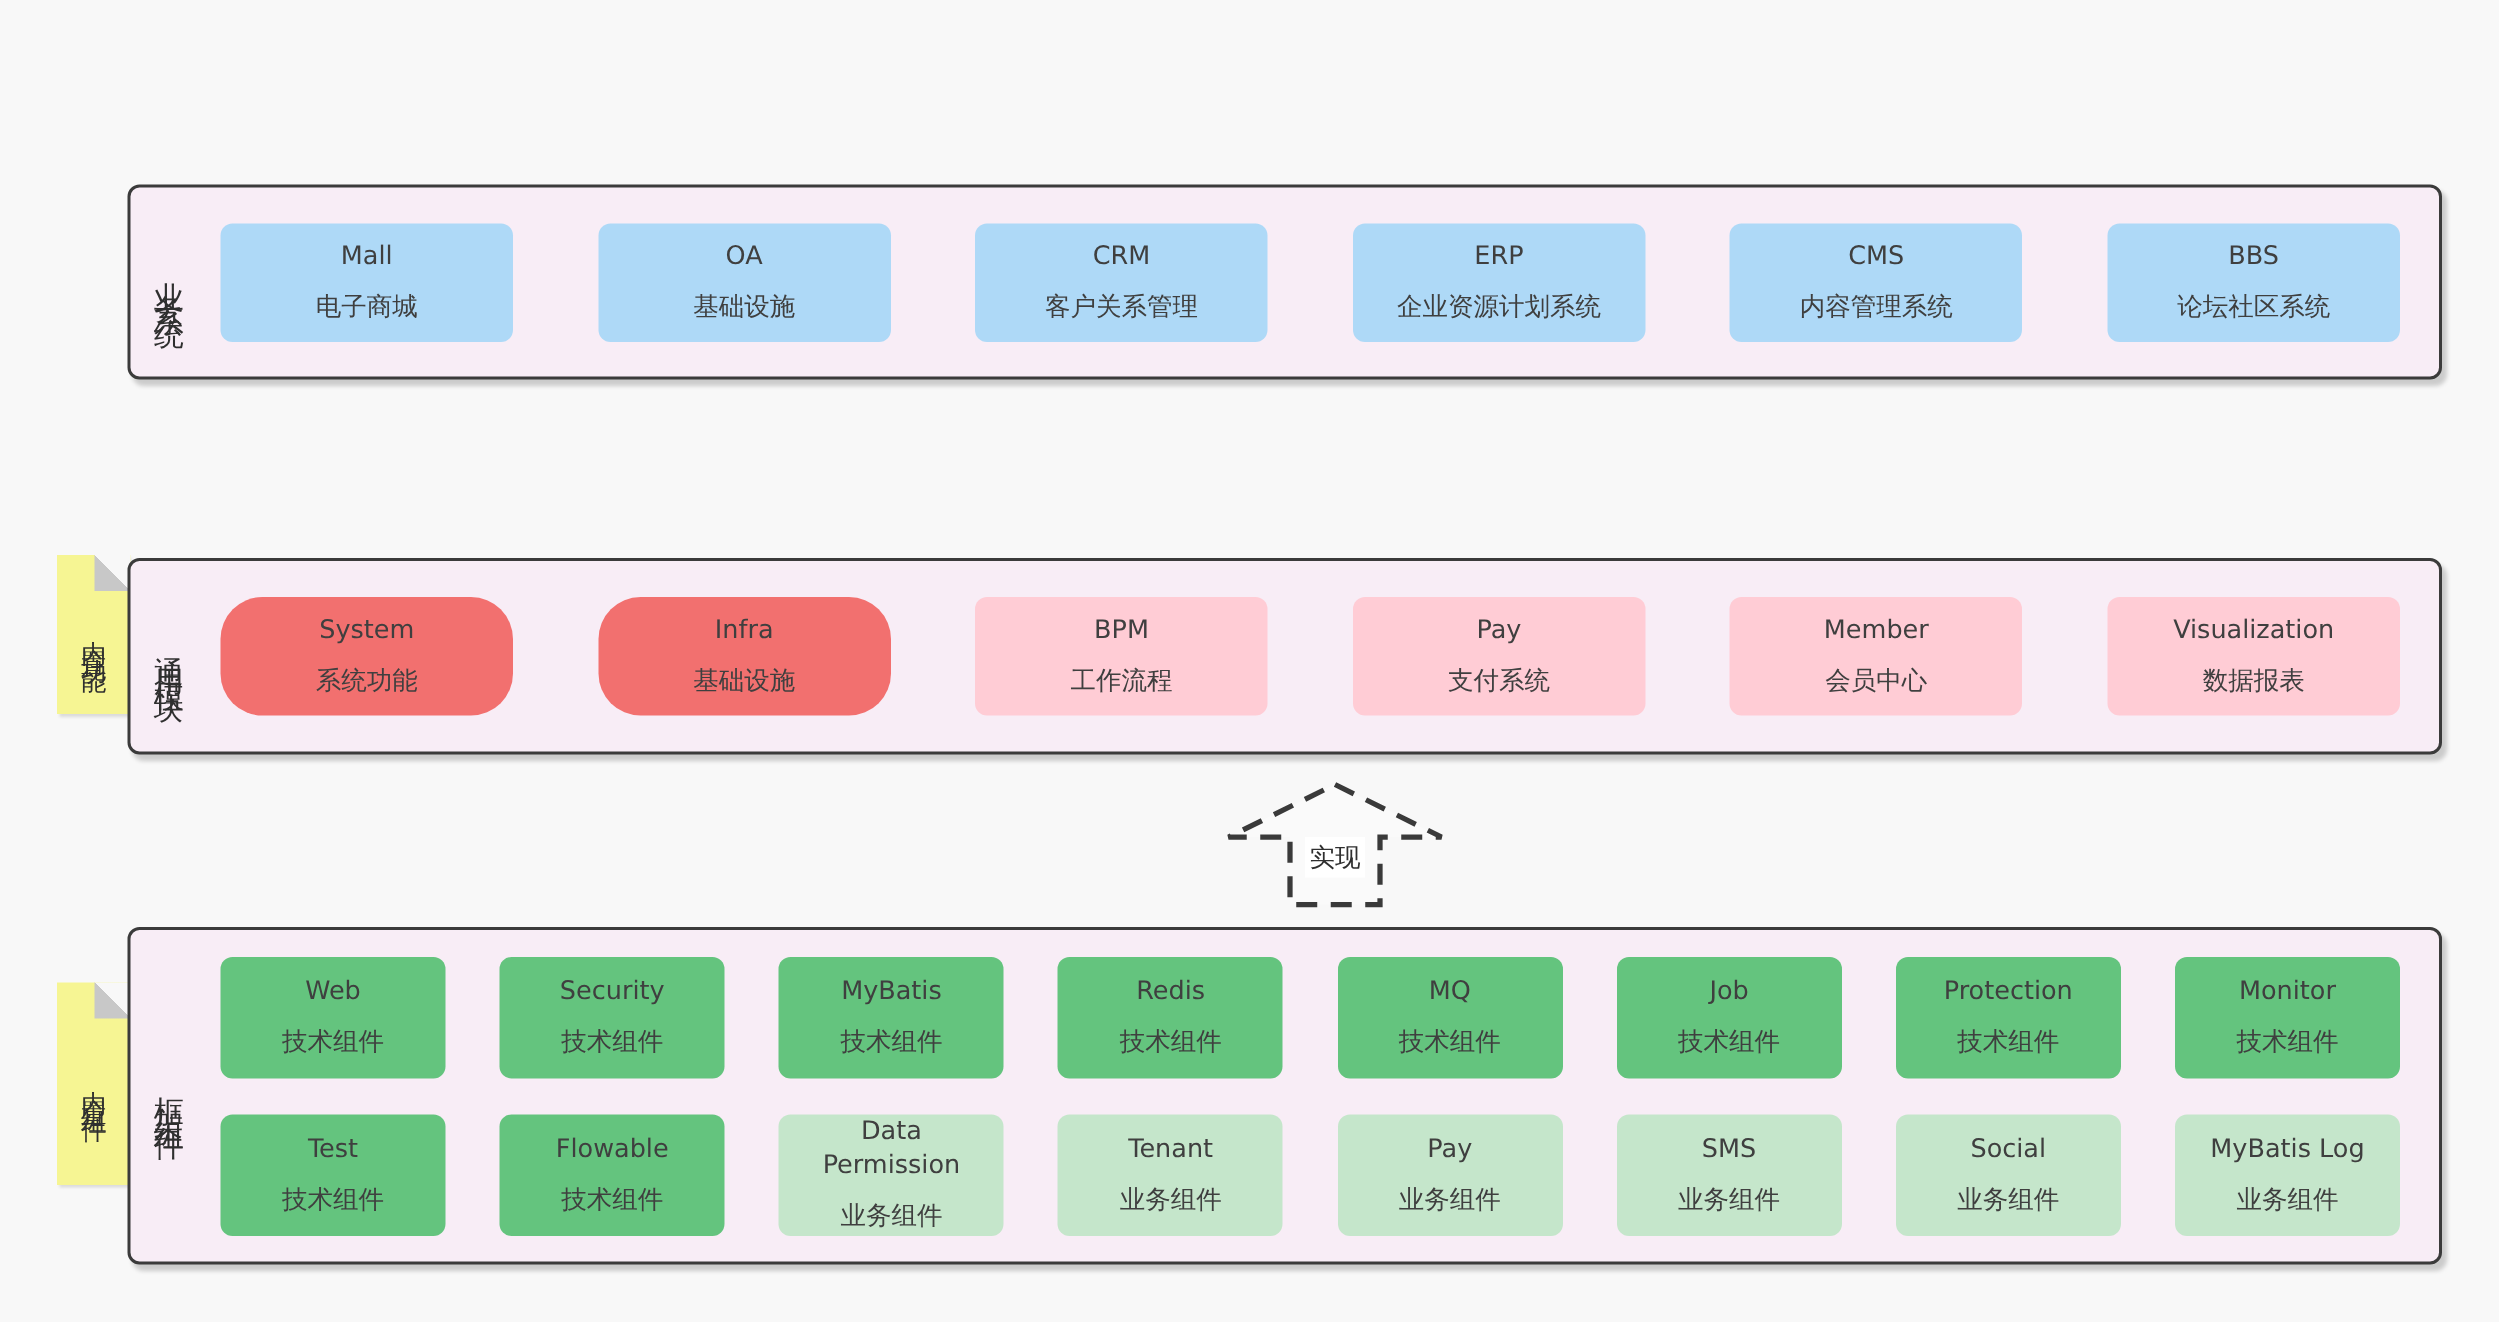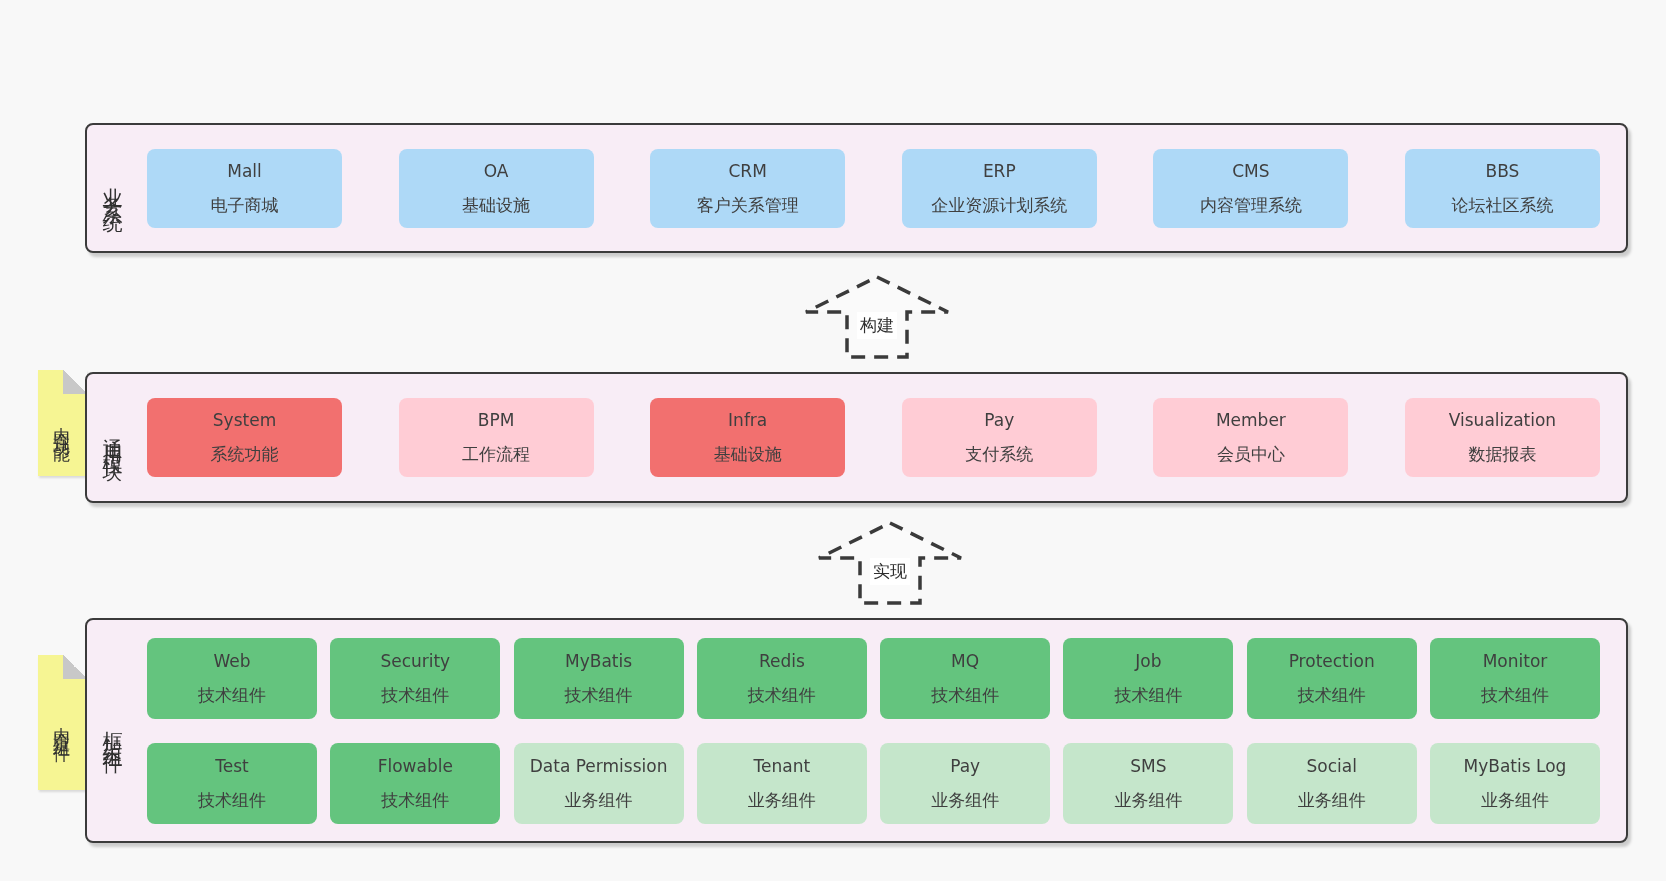--- a/index.html
+++ b/index.html
@@ -145,12 +145,6 @@
       </div>
   </section>
 
-  <div class="arrow" data-arrow-index="0">
-    <svg width="150" height="86" viewBox="0 0 150 86">
-      <polygon points="75,3 146,38 105,38 105,83 45,83 45,38 4,38"></polygon>
-    </svg>
-    <span class="arrow-label">构建</span>
-  </div>
 
   <section class="layer" data-layer-index="1">
     <div class="layer-label">通用模块</div>

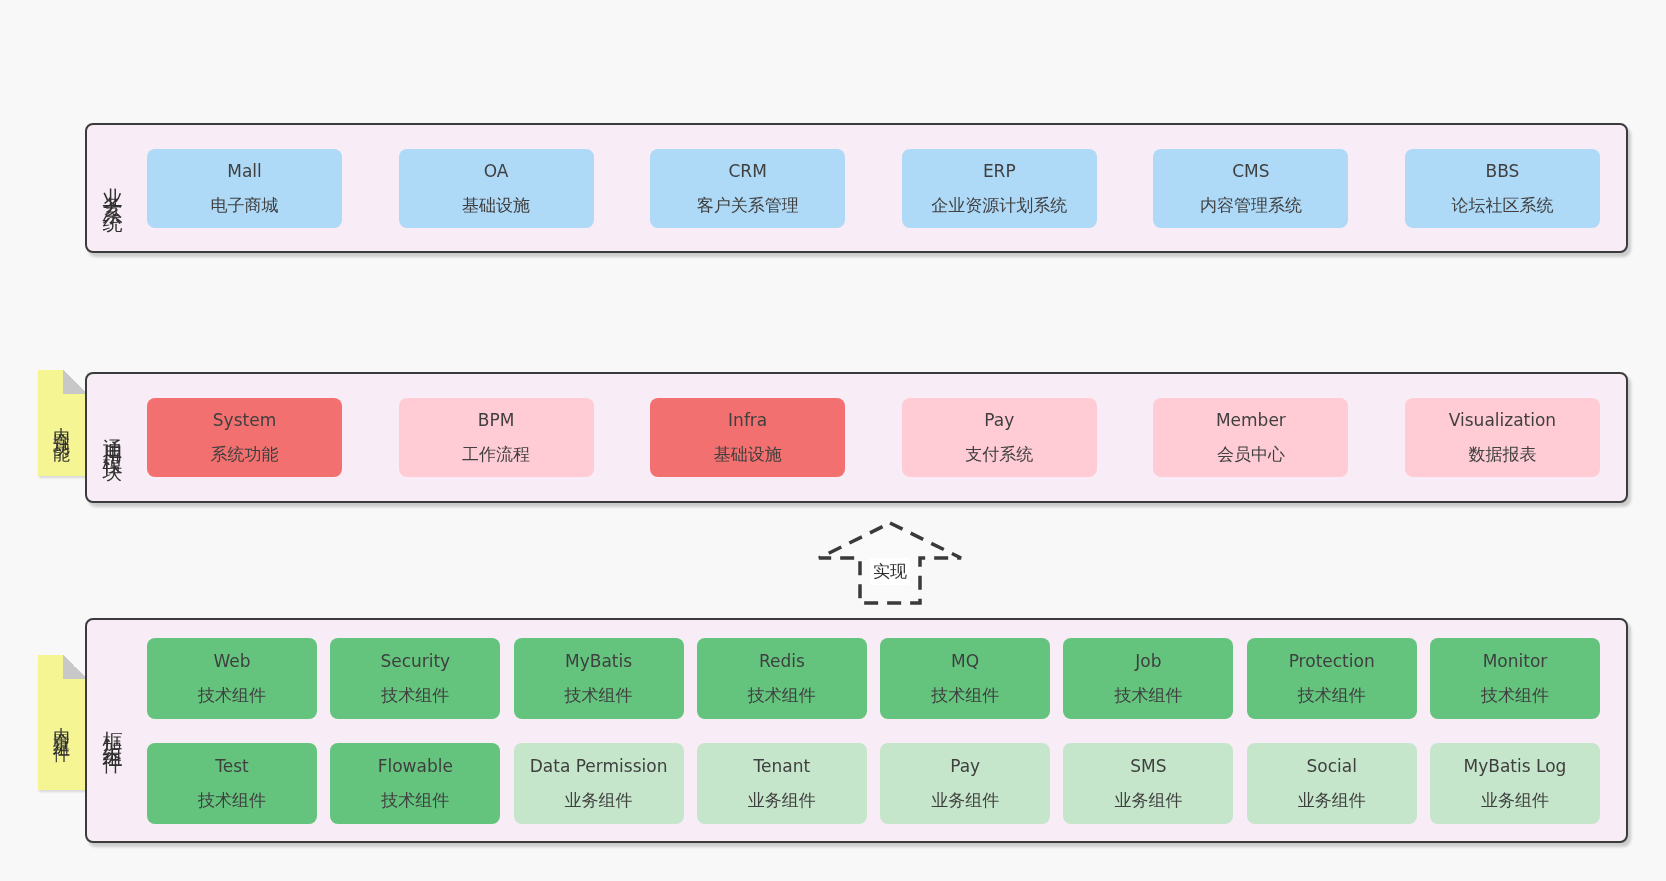--- a/index.html
+++ b/index.html
@@ -52,7 +52,7 @@
   }
   .layer[data-layer-index="2"] .box{width:170px;height:81px;}
   .v-blue{background:var(--c-blue,#aed9f7);}
-  .v-red{background:var(--c-red,#f2706f);}
+  .v-red{background:var(--c-red,#f2706f);border-radius:28px;}
   .v-pink{background:var(--c-pink,#ffccd5);}
   .v-green{background:var(--c-green,#64c47e);}
   .v-light-green{background:var(--c-light-green,#c5e6cb);}

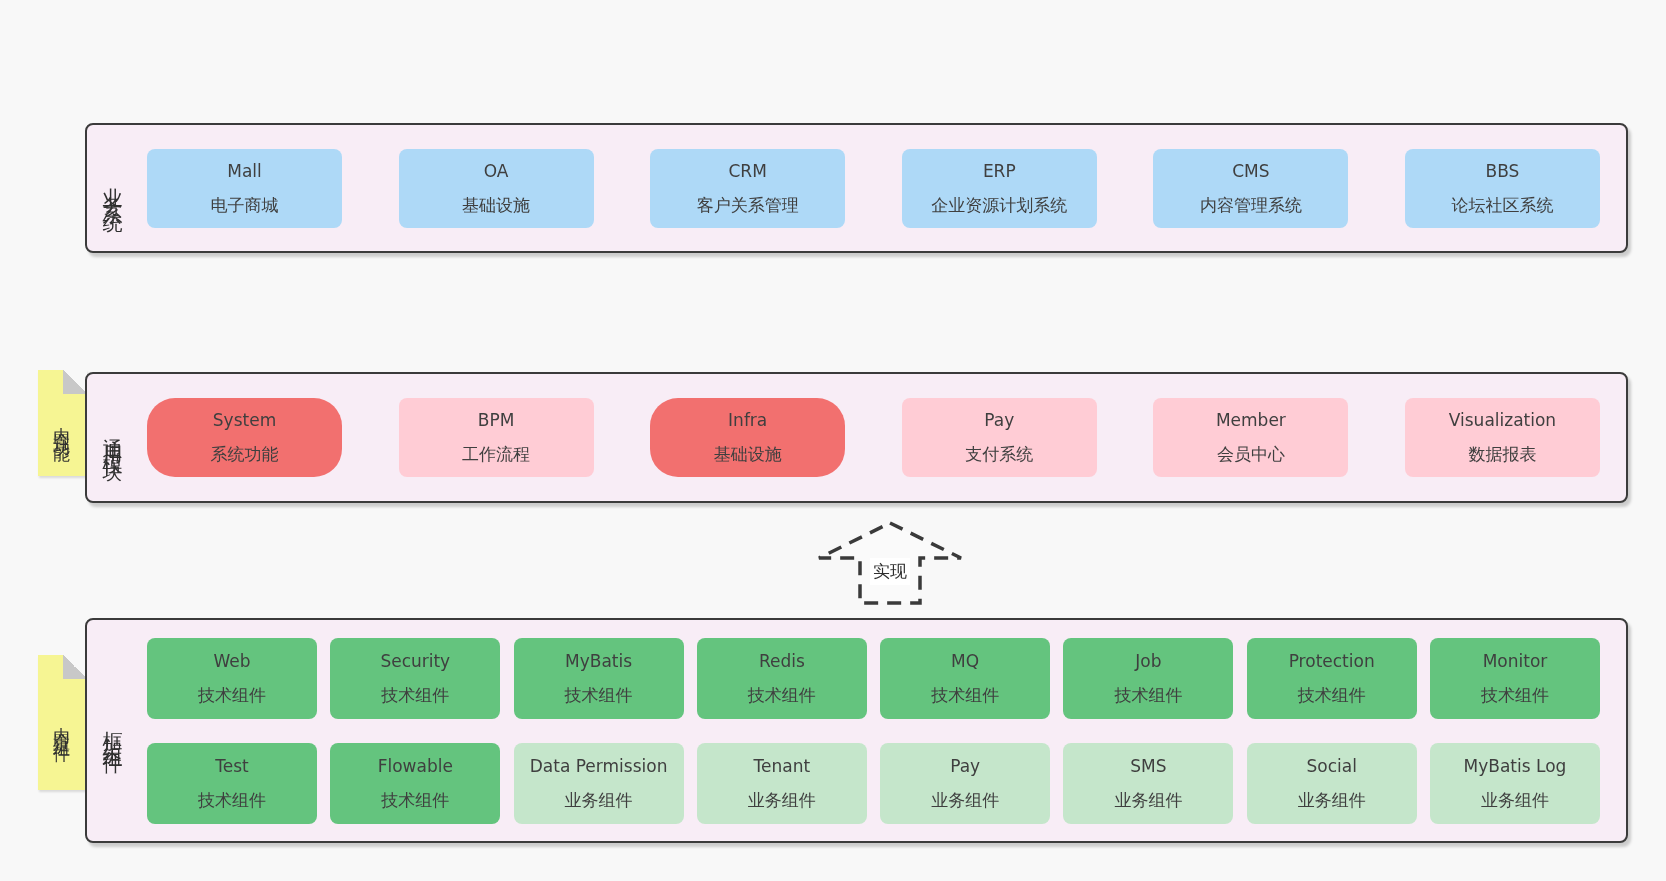--- a/index.html
+++ b/index.html
@@ -154,13 +154,13 @@
             <div class="box-name">System</div>
             <div class="box-desc">系统功能</div>
           </div>
-          <div class="box v-pink">
-            <div class="box-name">BPM</div>
-            <div class="box-desc">工作流程</div>
-          </div>
           <div class="box v-red">
             <div class="box-name">Infra</div>
             <div class="box-desc">基础设施</div>
+          </div>
+          <div class="box v-pink">
+            <div class="box-name">BPM</div>
+            <div class="box-desc">工作流程</div>
           </div>
           <div class="box v-pink">
             <div class="box-name">Pay</div>

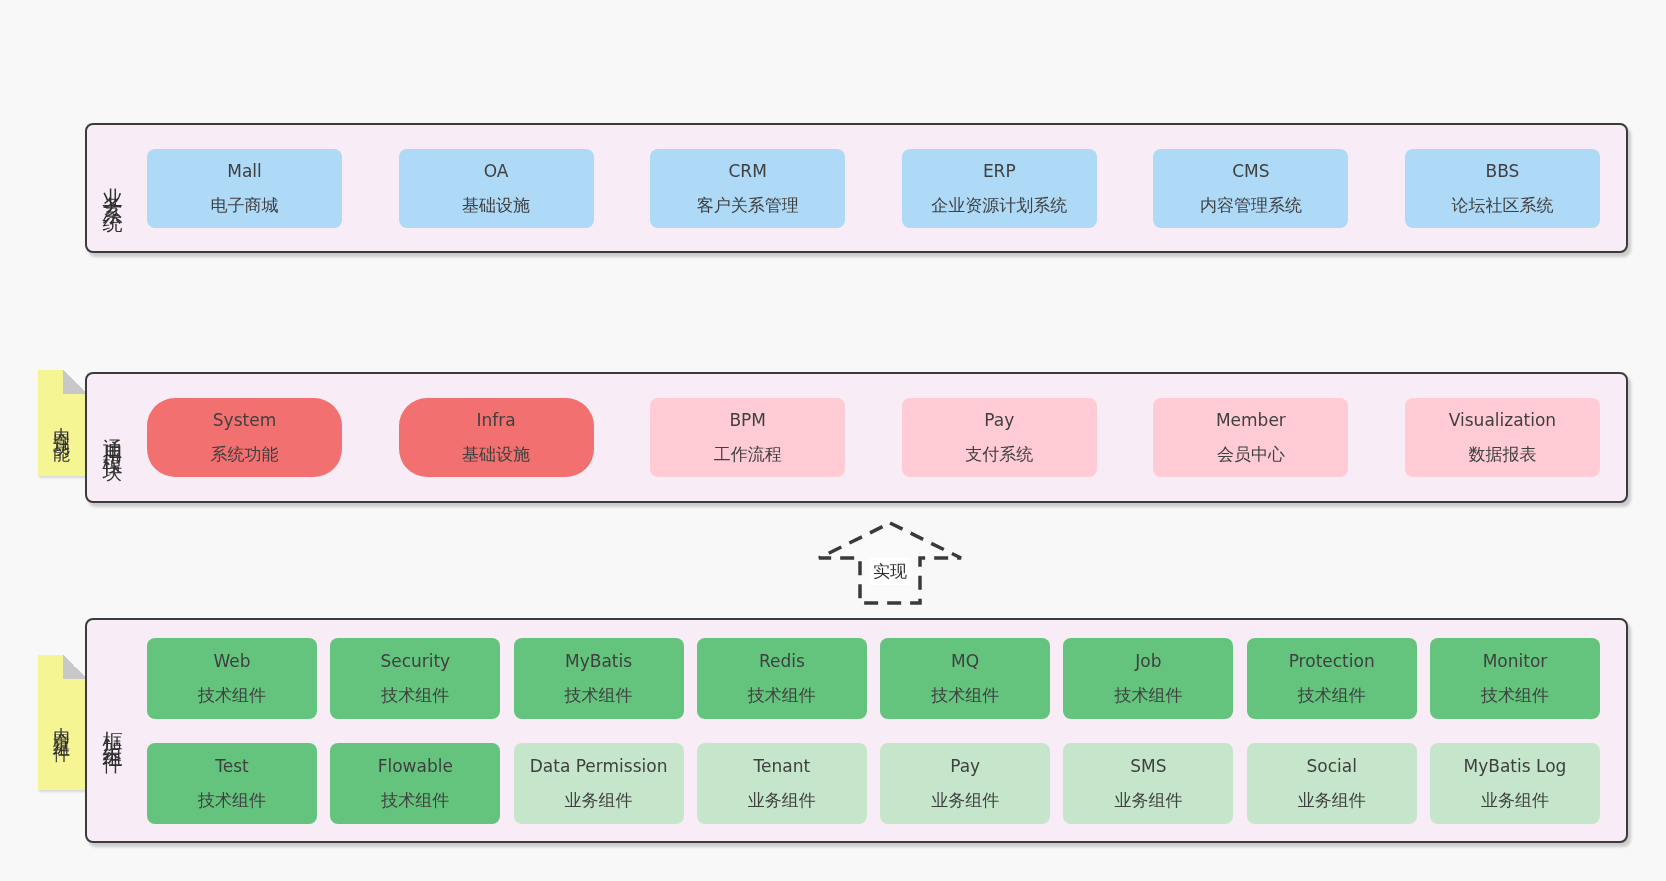--- a/index.html
+++ b/index.html
@@ -50,7 +50,7 @@
     padding:2px 10px;
     gap:11px;
   }
-  .layer[data-layer-index="2"] .box{width:170px;height:81px;}
+  .layer[data-layer-index="2"] .box{width:150px;height:81px;}
   .v-blue{background:var(--c-blue,#aed9f7);}
   .v-red{background:var(--c-red,#f2706f);border-radius:28px;}
   .v-pink{background:var(--c-pink,#ffccd5);}

